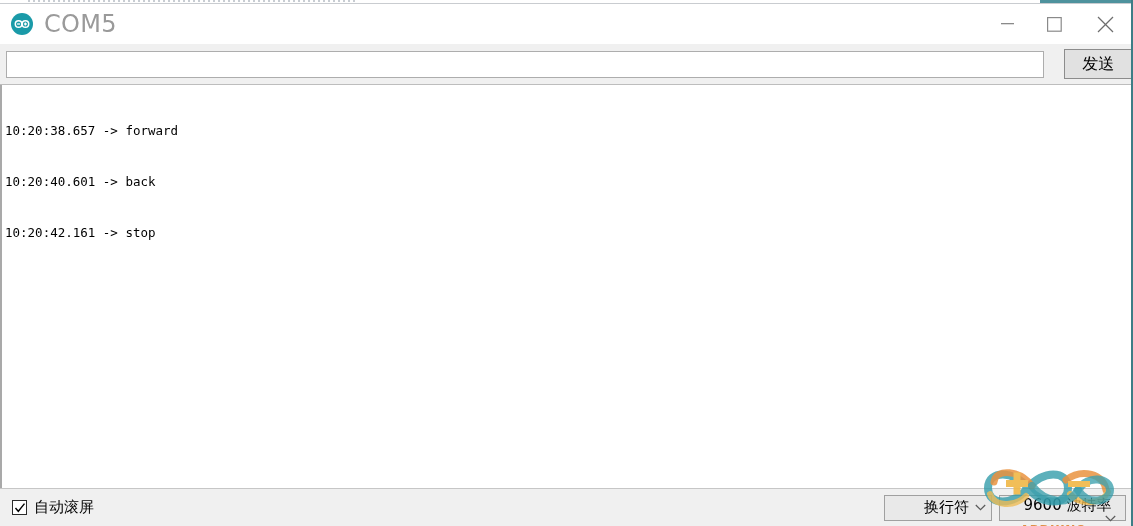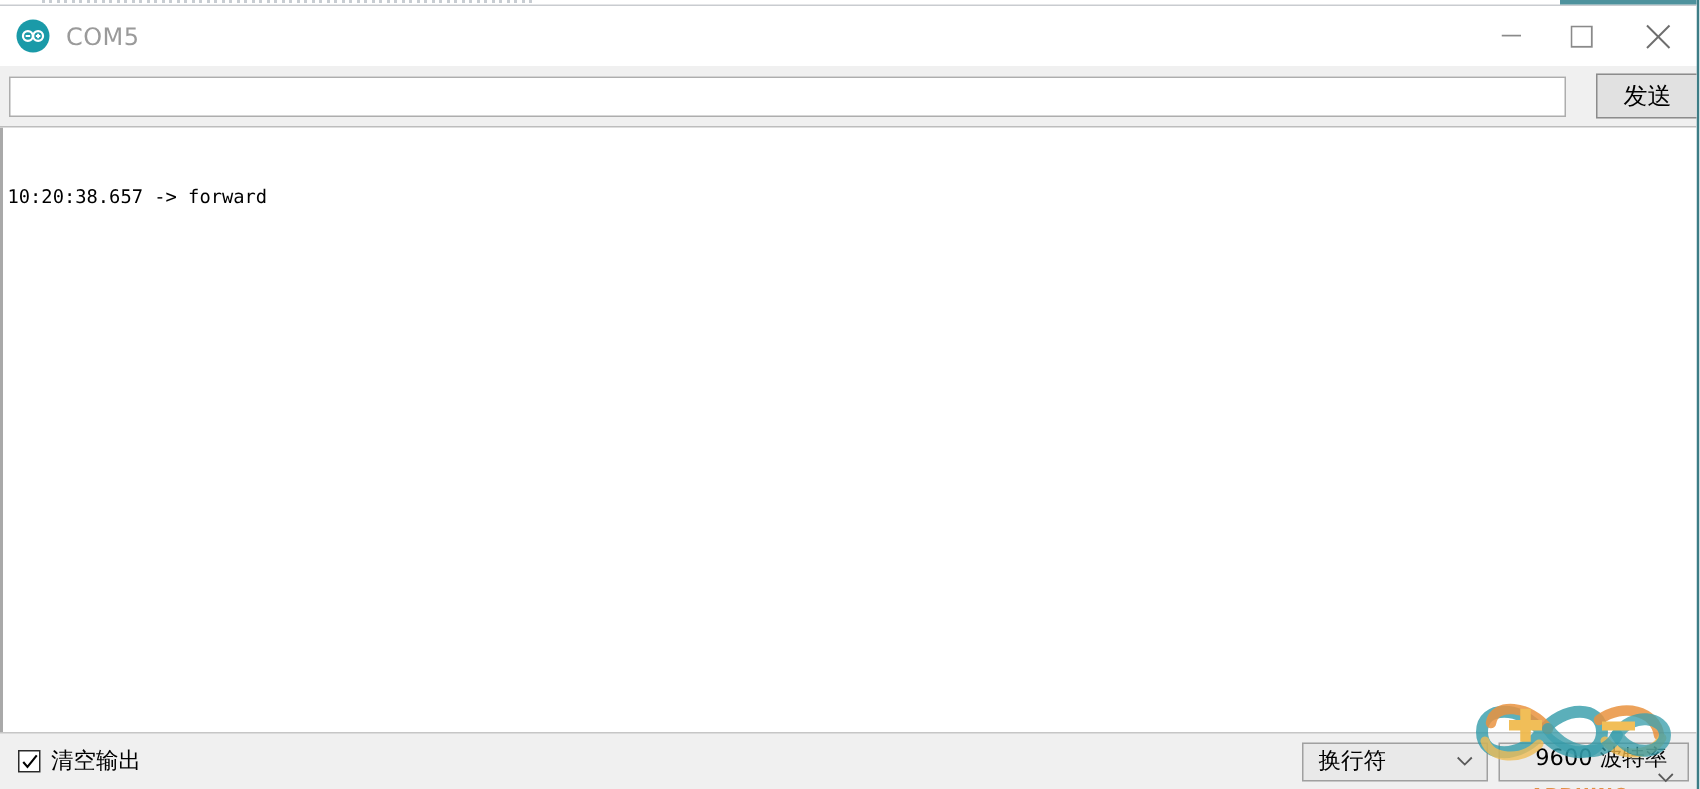--- a/index.html
+++ b/index.html
@@ -73,7 +73,7 @@
   .app-icon svg { display: block; }
   .window-title {
     margin-left: 11px;
-    font-size: 16px;
+    font-size: 24px;
     color: #9a9a9a;
     font-family: "DejaVu Sans", sans-serif;
     letter-spacing: .3px;

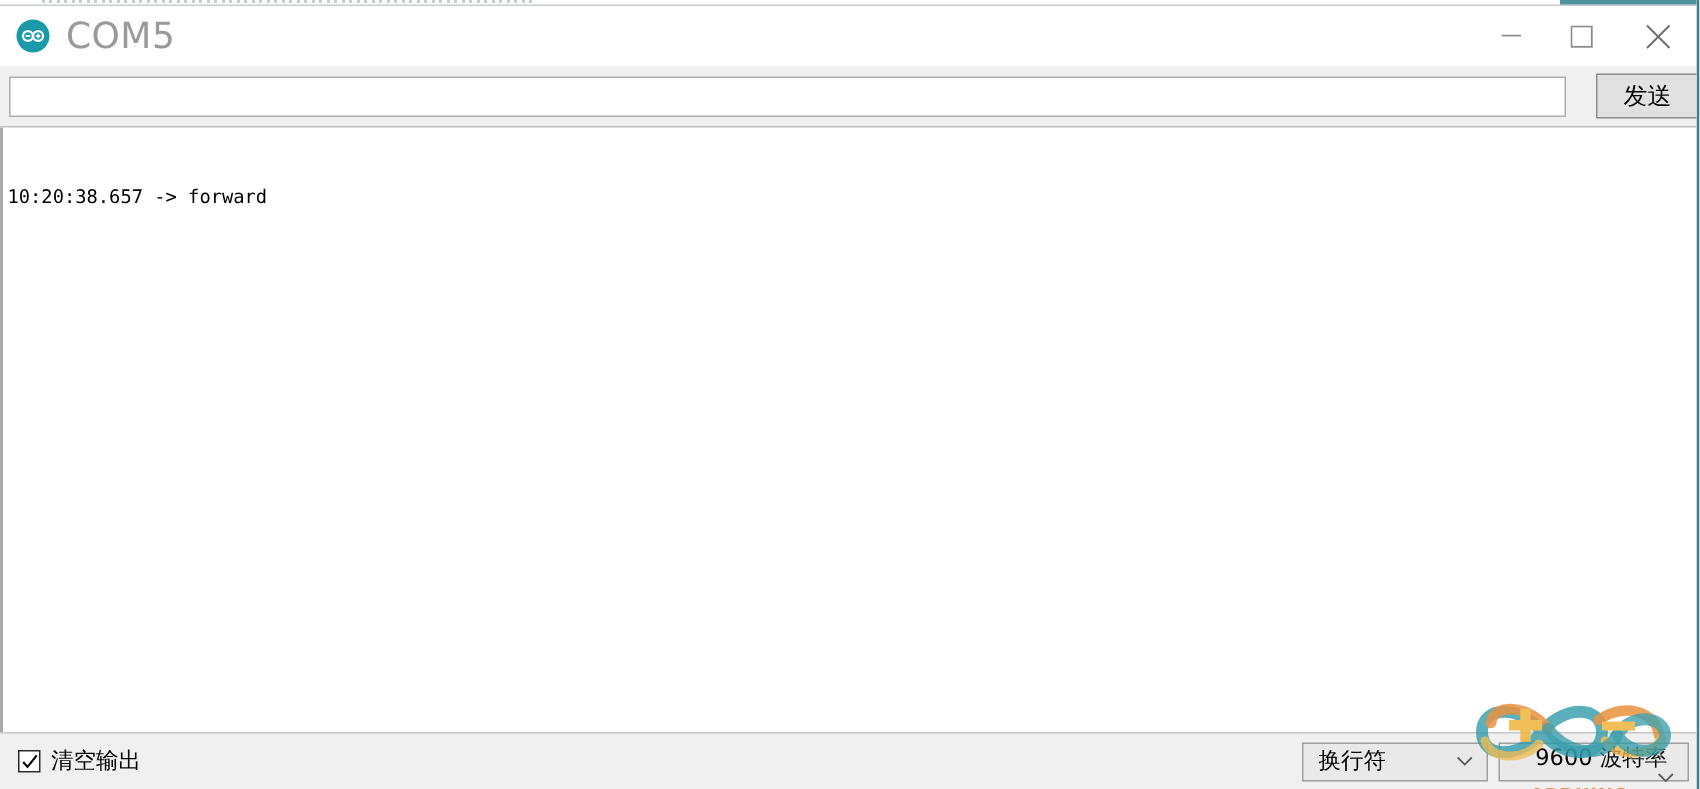--- a/index.html
+++ b/index.html
@@ -290,6 +290,7 @@
     <div class="console-gutter"></div>
     <div class="console-lines">
       <div>10:20:38.657 -&gt; forward</div>
+      <div>10:20:40.601 -&gt; back</div>
     </div>
   </div>
 

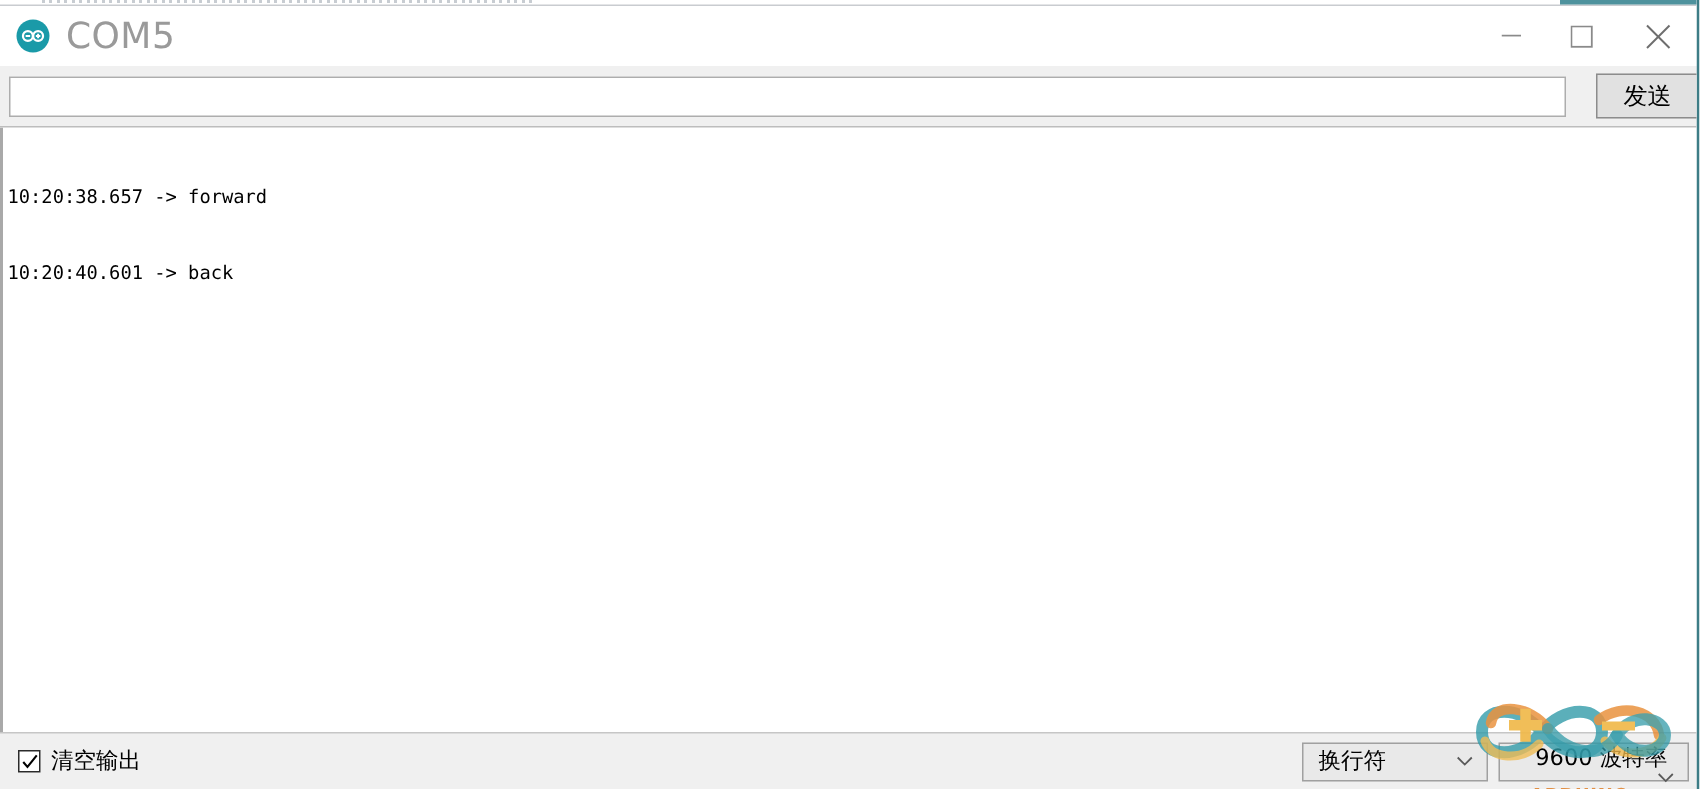--- a/index.html
+++ b/index.html
@@ -291,6 +291,7 @@
     <div class="console-lines">
       <div>10:20:38.657 -&gt; forward</div>
       <div>10:20:40.601 -&gt; back</div>
+      <div>10:20:42.161 -&gt; stop</div>
     </div>
   </div>
 

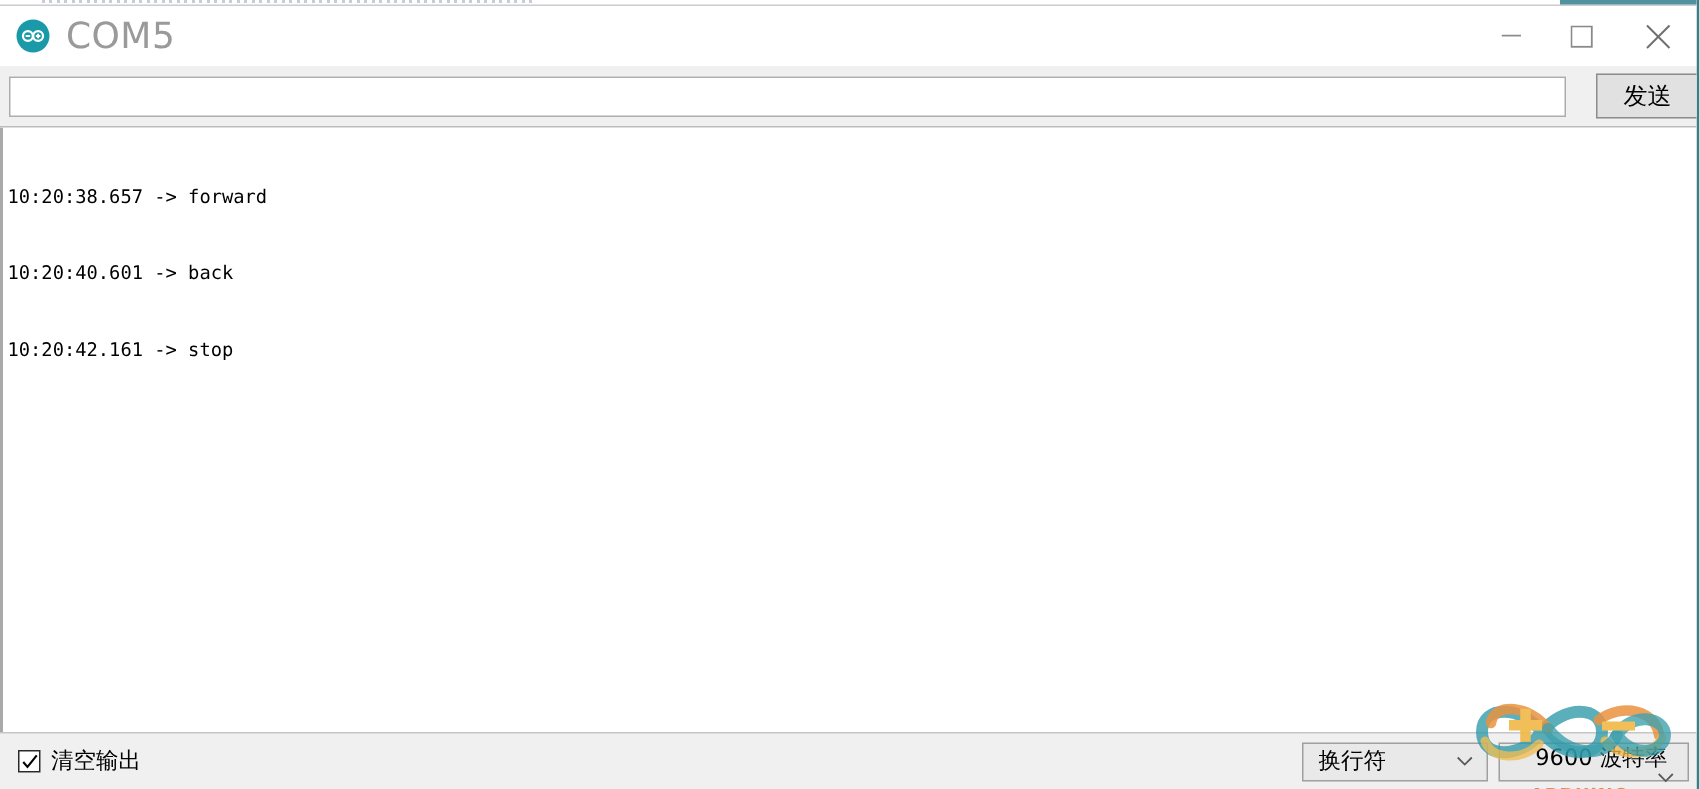--- a/index.html
+++ b/index.html
@@ -303,7 +303,7 @@
           <polyline points="1.5,6 4.3,9.3 10.5,1.6" fill="none" stroke="#000000" stroke-width="1.4"></polyline>
         </svg>
       </span>
-      <span class="chk-label cjk">清空输出</span>
+      <span class="chk-label cjk">自动滚屏</span>
     </div>
 
 

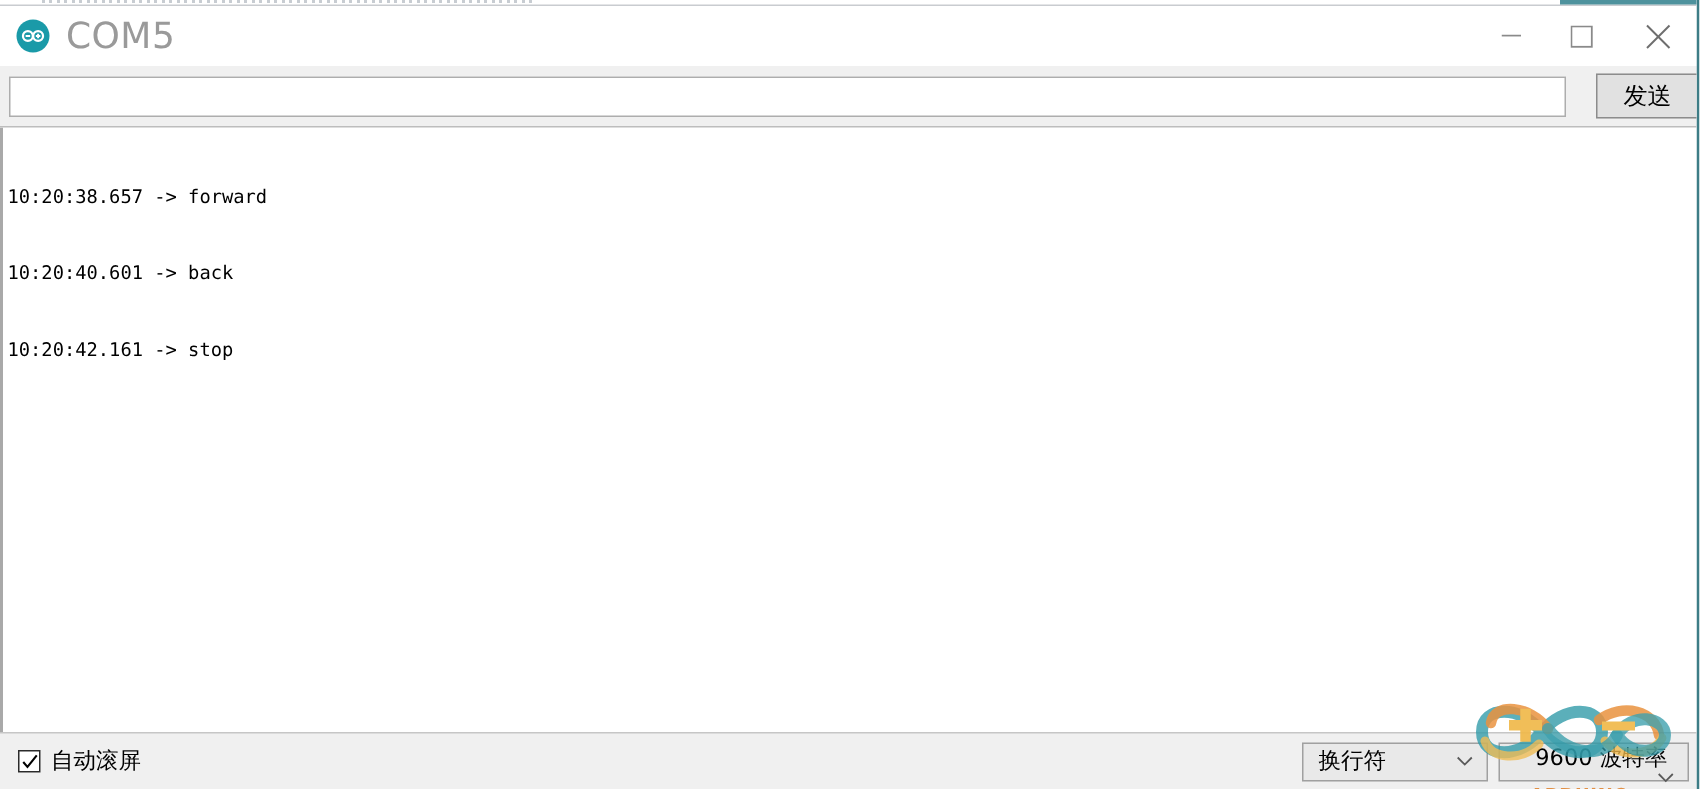--- a/index.html
+++ b/index.html
@@ -211,7 +211,7 @@
     display: flex;
     align-items: center;
   }
-  #dd-newline { width: 124px; margin-right: 7px; }
+  #dd-newline { width: 108px; margin-right: 7px; padding-left: 29px; }
   #dd-baud    { width: 127px; margin-right: 7px; flex-direction: column; }
   #btn-clear  { width: 127px; margin-right: 8px; }
 

